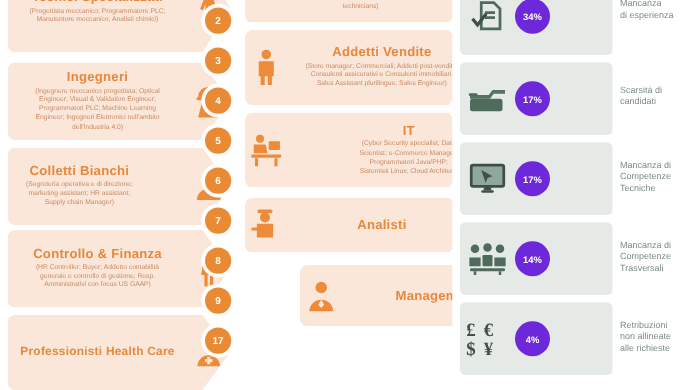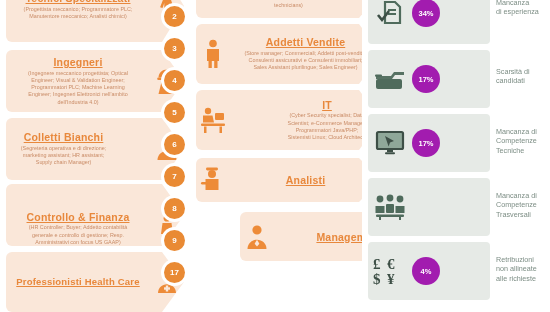--- a/index.html
+++ b/index.html
@@ -72,7 +72,7 @@
   }
   .stat-pct {
     width:28px; min-width:28px; height:28px; border-radius:50%;
-    background:#a21caf; color:#ffffff;
+    background:#6d28d9; color:#ffffff;
     font-size:7.5px; font-weight:bold;
     display:flex; align-items:center; justify-content:center;
   }

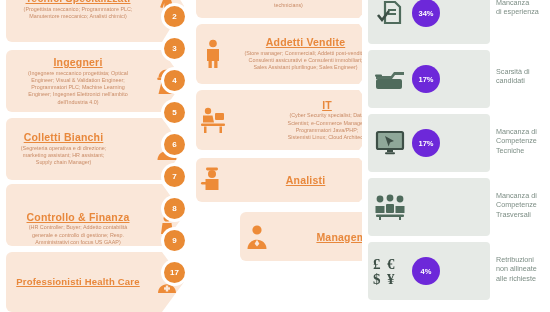--- a/index.html
+++ b/index.html
@@ -30,7 +30,7 @@
   .job-text { flex:1; text-align:center; padding:0 6px; }
   .job-title {
     color:#e8883c; font-size:10.5px; font-weight:bold;
-    line-height:12px; letter-spacing:.2px;text-decoration:underline;
+    line-height:12px; letter-spacing:.2px;
   }
   .job-title.small { font-size:9.5px; }
   .job-sub {

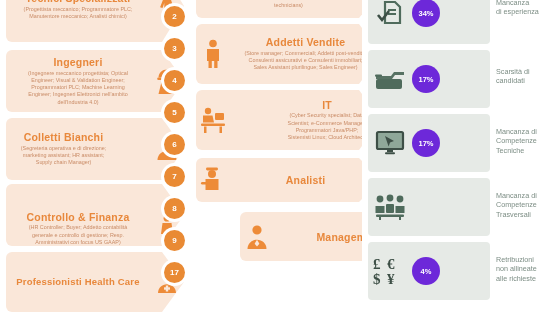--- a/index.html
+++ b/index.html
@@ -181,7 +181,7 @@
       </div>
     </div>
 
-    <div class="job-card left" style="top:184px; height:62px;align-items:flex-end;">
+    <div class="job-card left" style="top:184px; height:62px;">
       <div class="job-text">
         <div class="job-title">Controllo &amp; Finanza</div>
         <div class="job-sub">(HR Controller; Buyer; Addetto contabilità generale e controllo di gestione; Resp. Amministrativi con focus US GAAP)</div>

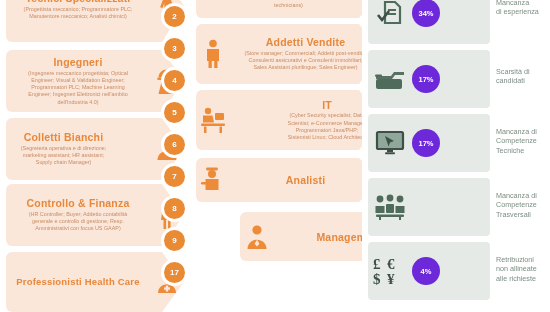--- a/index.html
+++ b/index.html
@@ -301,6 +301,7 @@
             <path d="M5 23h2v3H5zM25 23h2v3h-2z"></path>
           </svg>
         </div>
+        <div class="stat-pct">14%</div>
       </div>
       <div class="stat-label" style="top:13px;">
         <div>Mancanza di</div>

